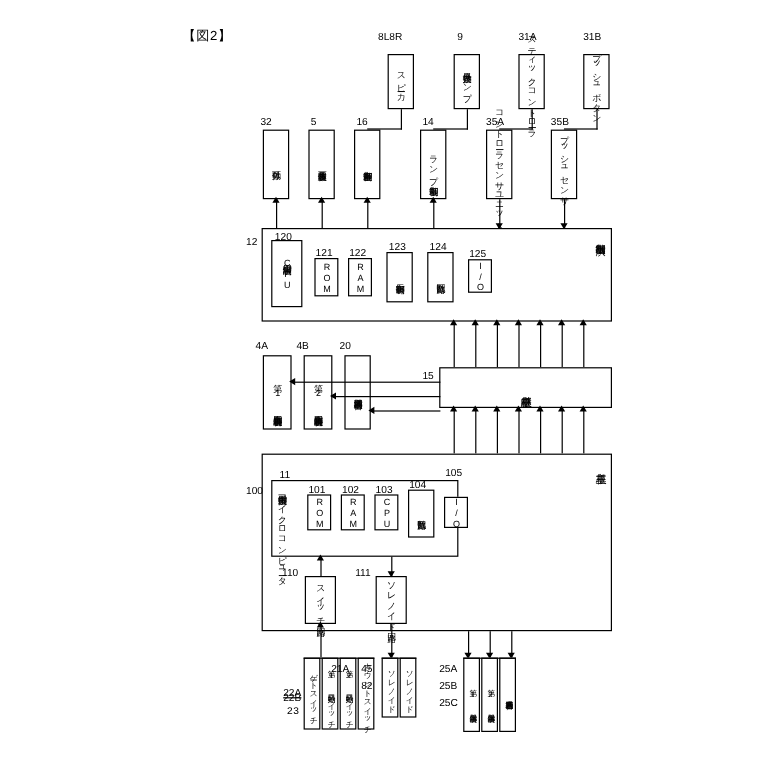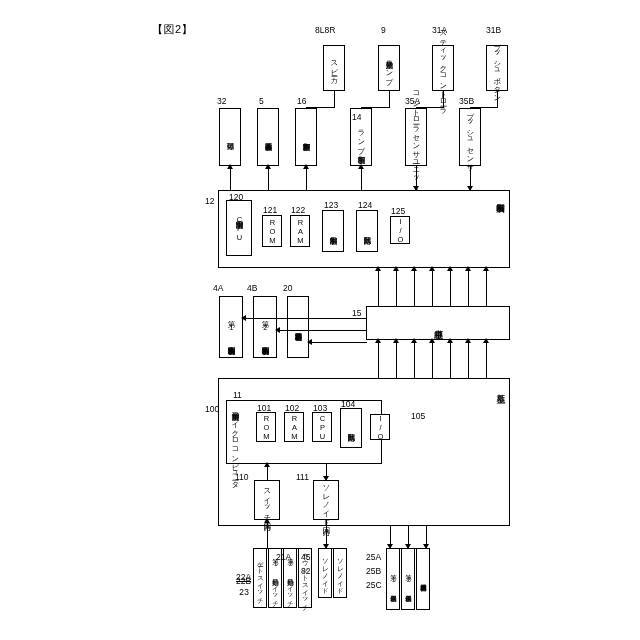--- a/index.html
+++ b/index.html
@@ -55,7 +55,7 @@
   <div class="box" style="left:350px;top:108px;width:22px;height:58px;">
     <span class="vt">ランプ制御基板</span>
   </div>
-  <div class="num" style="left:352px;top:112px;">14</div>
+  <div class="num" style="left:352px;top:96px;">14</div>
 
   <div class="box" style="left:378px;top:45px;width:22px;height:46px;">
     <span class="vt">遊技効果ランプ</span>

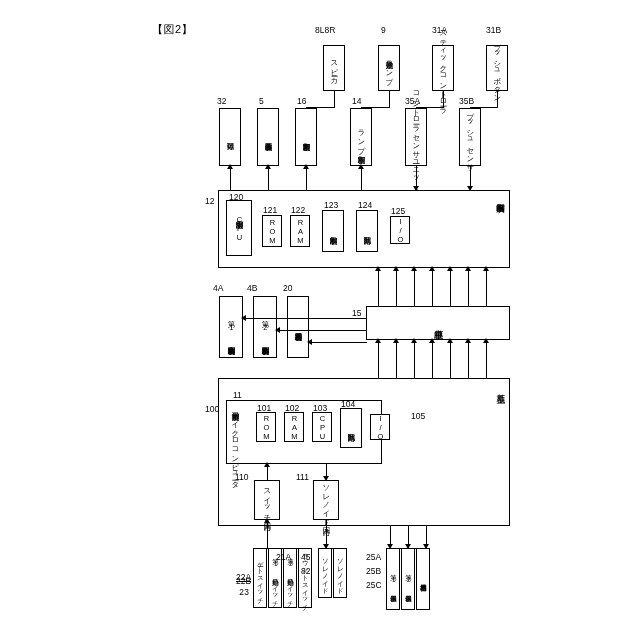--- a/index.html
+++ b/index.html
@@ -228,7 +228,7 @@
   <div class="box" style="left:370px;top:414px;width:20px;height:26px;">
     <span class="vt">I/O</span>
   </div>
-  <div class="num" style="left:371px;top:411px;margin-left:40px;">105</div>
+  <div class="num" style="left:371px;top:389px;">105</div>
 
   <div class="box" style="left:254px;top:480px;width:26px;height:40px;">
     <span class="vt">スイッチ回路</span>

